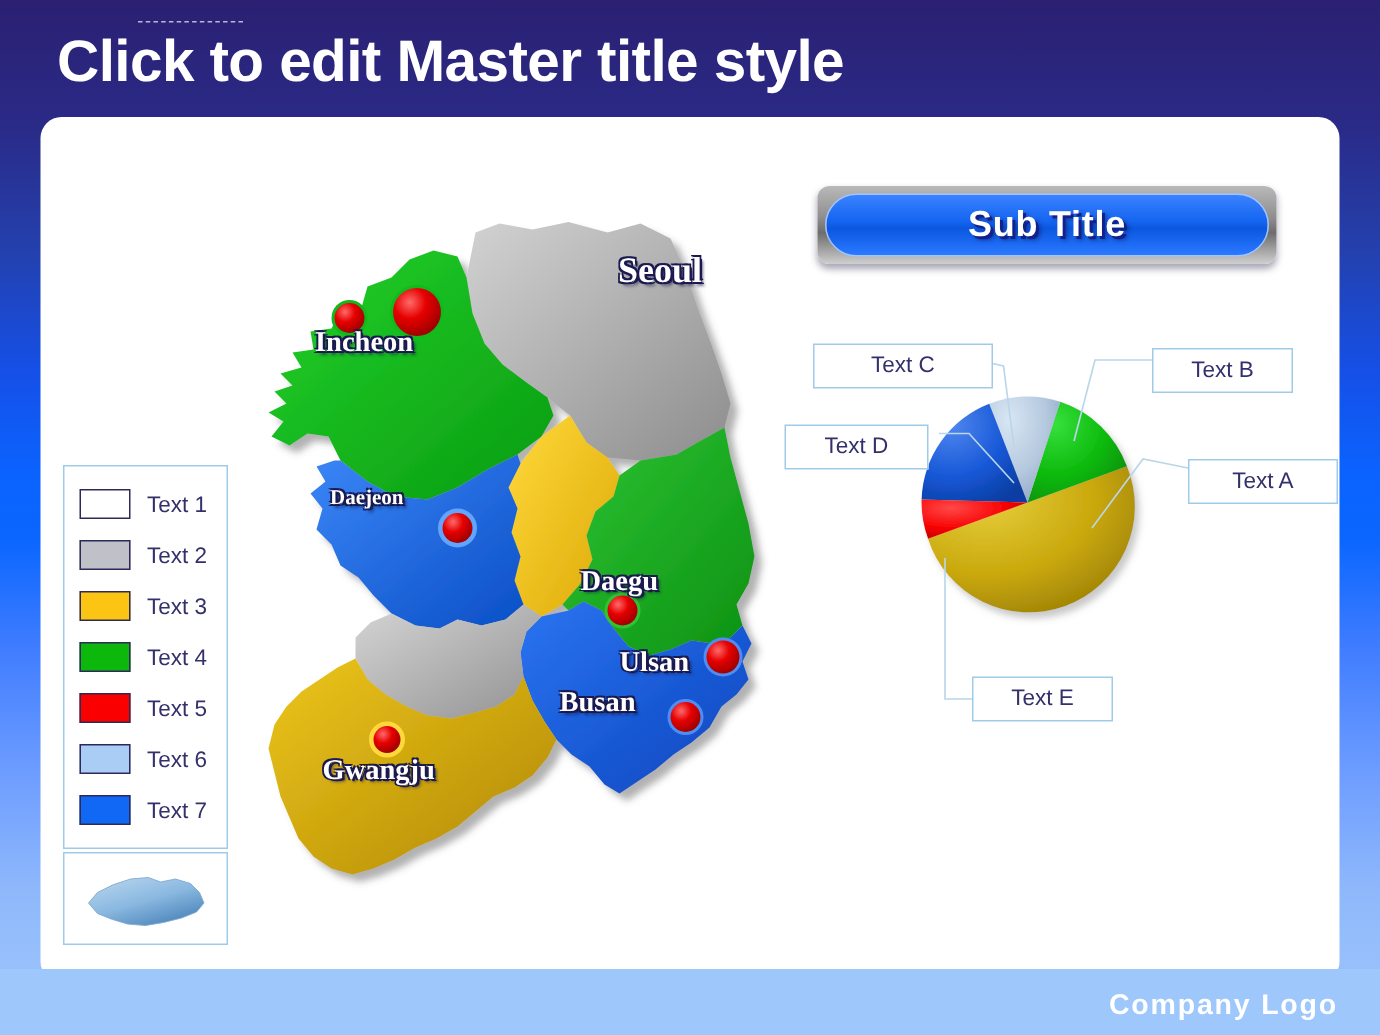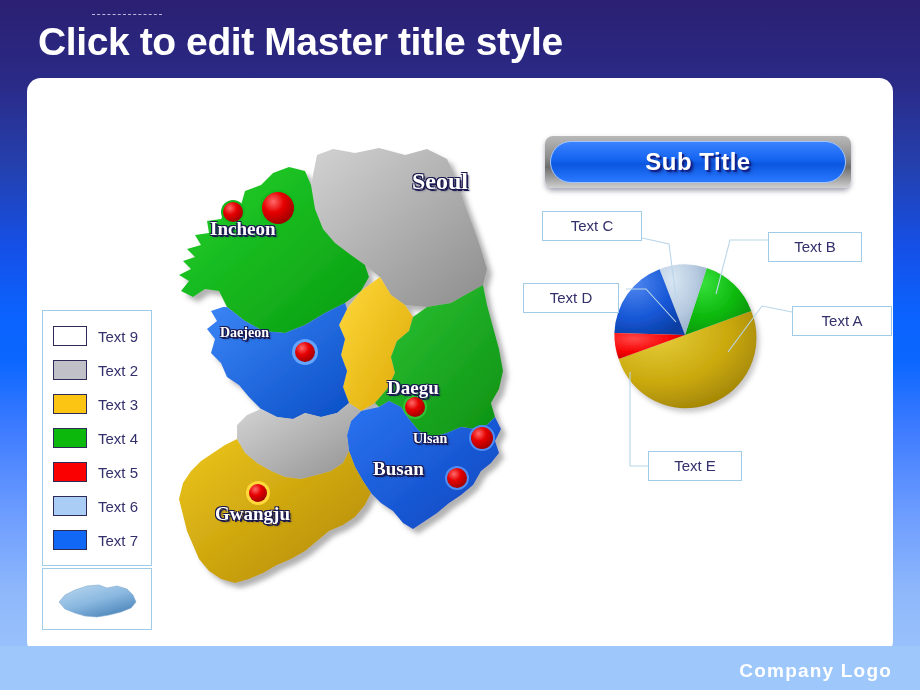--- a/index.html
+++ b/index.html
@@ -157,7 +157,7 @@
   #subtitle-btn {
     position: absolute;
     left: 545px;
-    top: 136px;
+    top: 124px;
     width: 306px;
     height: 52px;
     border-radius: 8px;

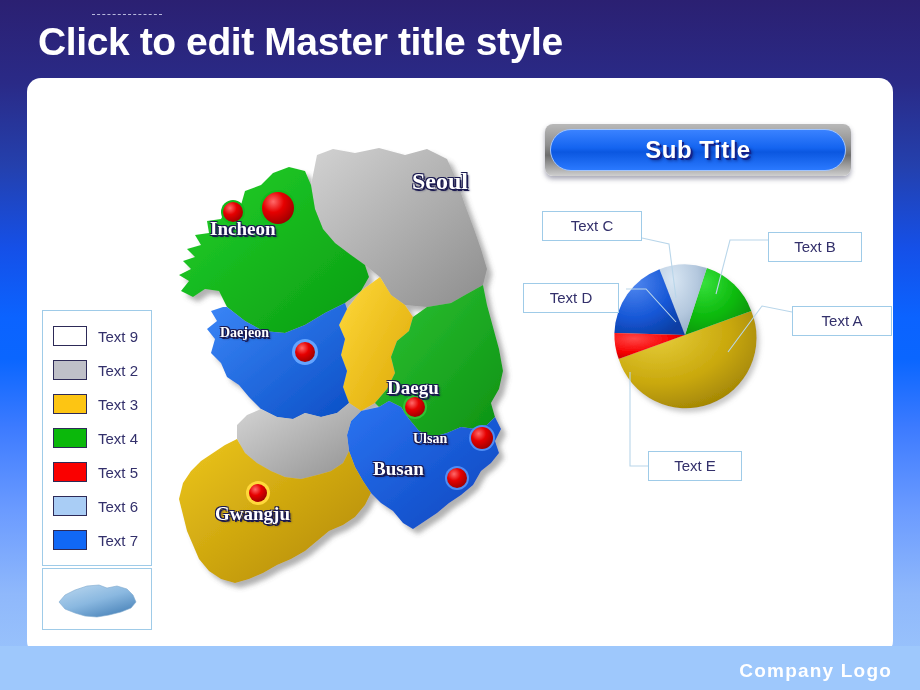--- a/index.html
+++ b/index.html
@@ -429,7 +429,7 @@
       </g>
     </svg>
 
-    <div class="pie-label" style="left:12px;top:1px;width:100px">Text C</div>
+    <div class="pie-label" style="left:12px;top:19px;width:120px">Text C</div>
     <div class="pie-label" style="left:238px;top:22px;width:94px">Text B</div>
     <div class="pie-label" style="left:-7px;top:73px;width:96px">Text D</div>
     <div class="pie-label" style="left:118px;top:241px;width:94px">Text E</div>

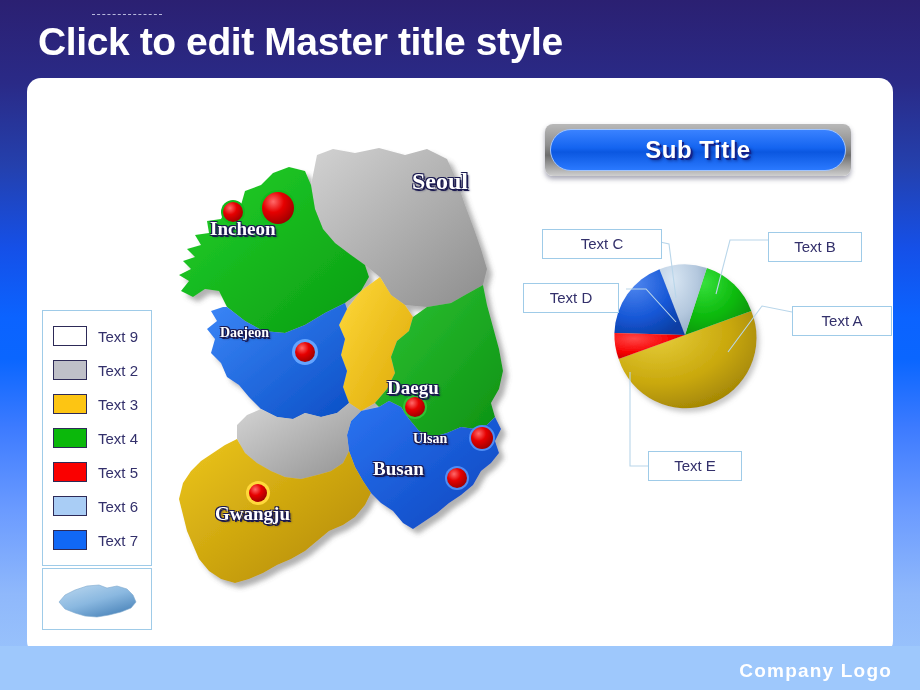--- a/index.html
+++ b/index.html
@@ -327,7 +327,7 @@
   <div id="legend">
     <div class="legend-row">
       <span class="swatch" style="background:#ffffff"></span>
-      <span class="legend-label">Text 9</span>
+      <span class="legend-label">Text 1</span>
     </div>
     <div class="legend-row">
       <span class="swatch" style="background:#bfc0c8"></span>

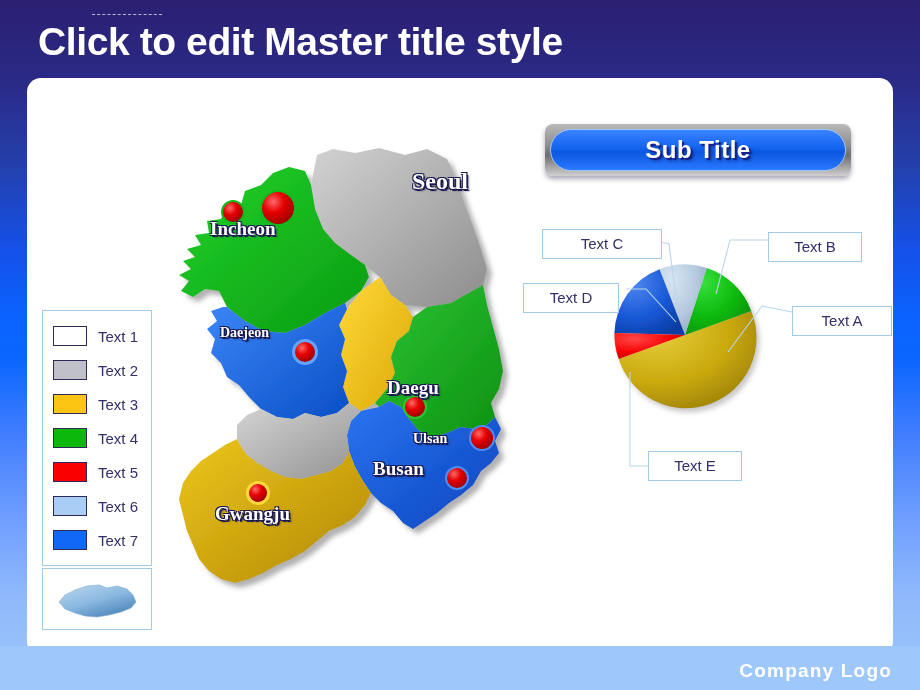--- a/index.html
+++ b/index.html
@@ -319,7 +319,7 @@
     <div class="city-label" style="left:45px;top:73px;font-size:19px">Incheon</div>
     <div class="city-label" style="left:55px;top:180px;font-size:14px">Daejeon</div>
     <div class="city-label" style="left:222px;top:232px;font-size:19px">Daegu</div>
-    <div class="city-label" style="left:248px;top:286px;font-size:14px">Ulsan</div>
+    <div class="city-label" style="left:248px;top:286px;font-size:19px">Ulsan</div>
     <div class="city-label" style="left:208px;top:313px;font-size:19px">Busan</div>
     <div class="city-label" style="left:50px;top:358px;font-size:19px">Gwangju</div>
   </div>

